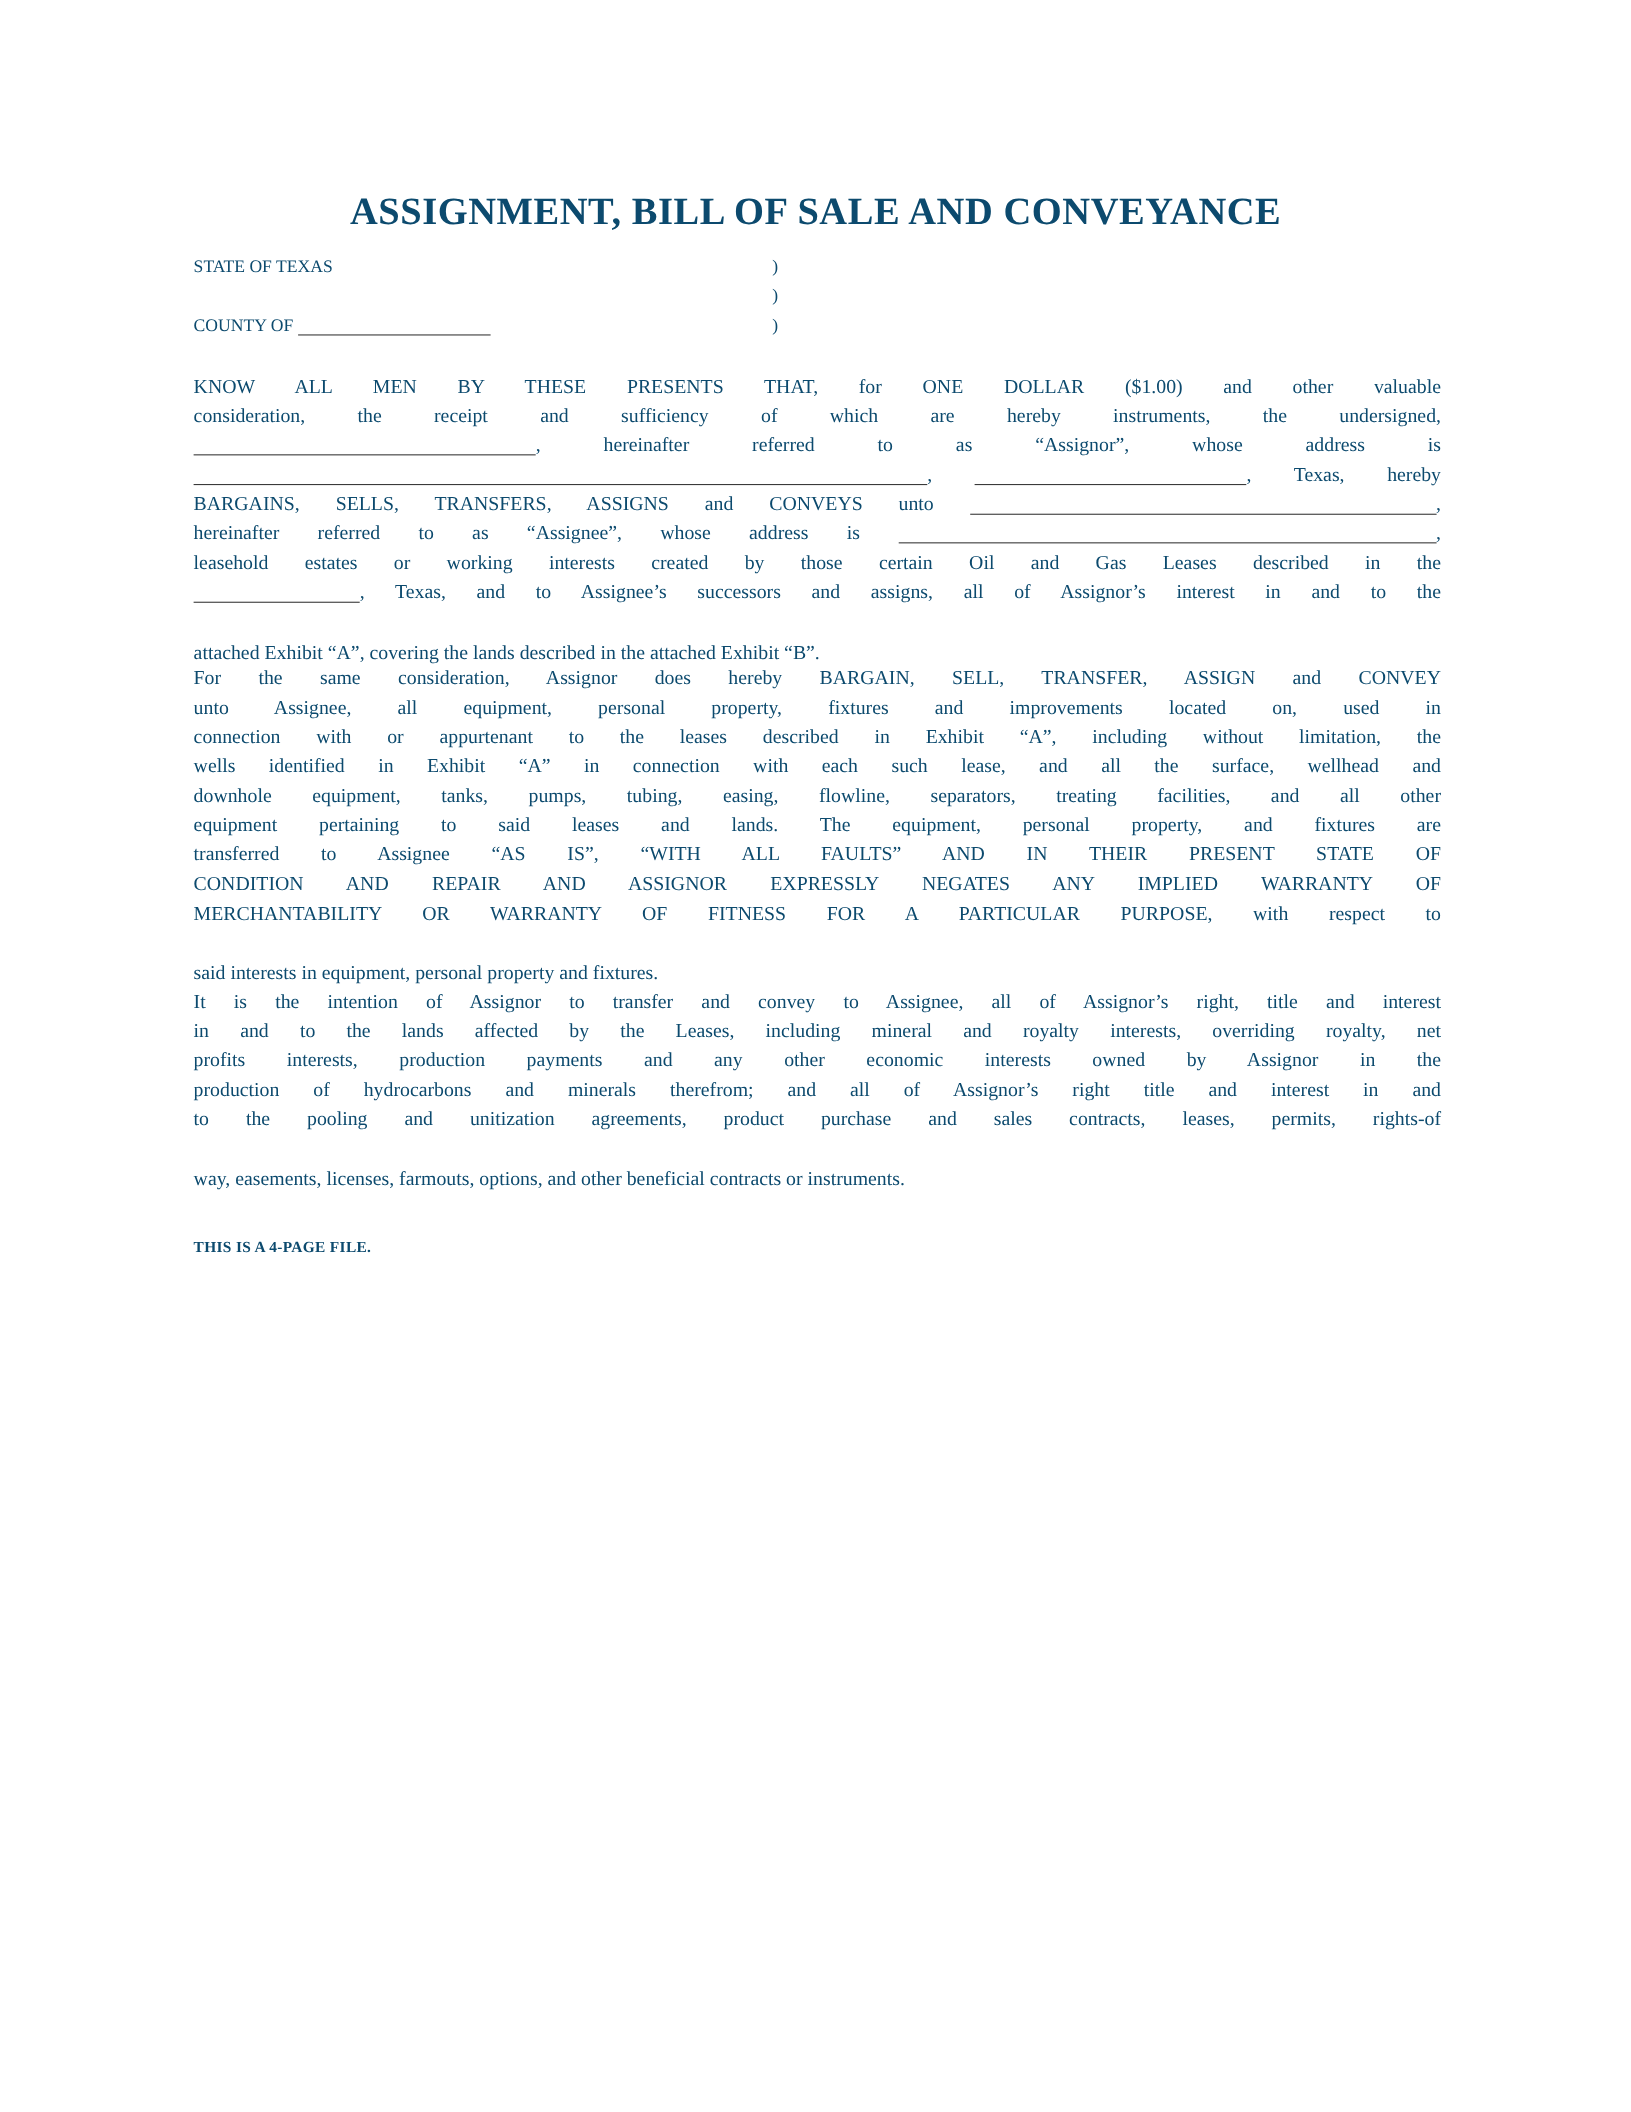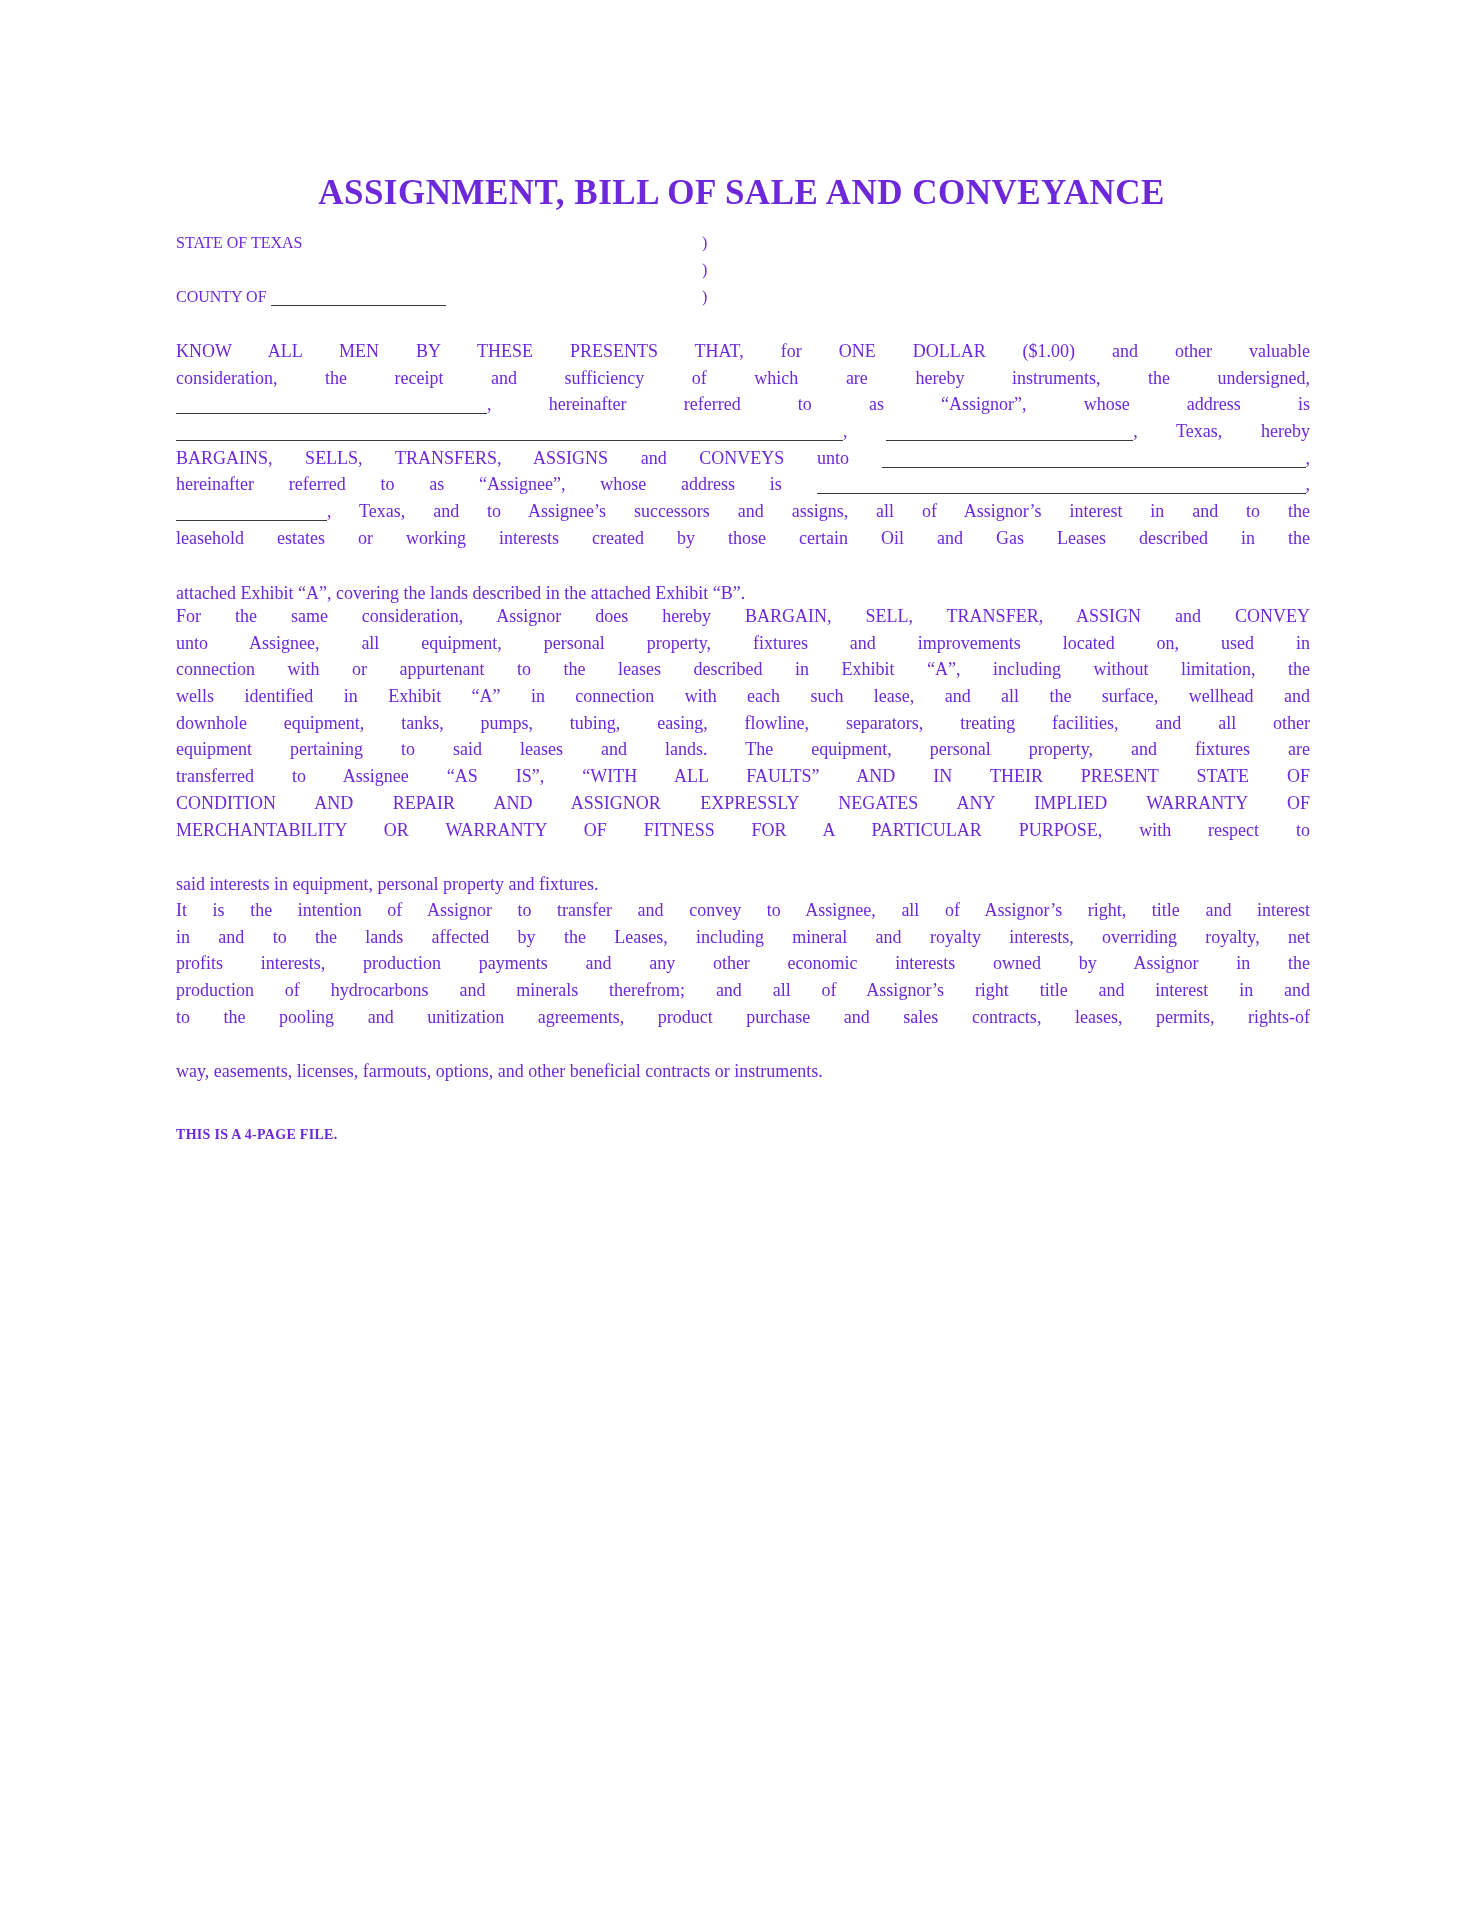--- a/index.html
+++ b/index.html
@@ -9,7 +9,7 @@
     height: 1920px;
     background: #ffffff;
     font-family: "Liberation Serif", "DejaVu Serif", serif;
-    color: #6d28d9;
+    color: #0c4a6e;
     overflow: hidden;
   }
   .doc-title {

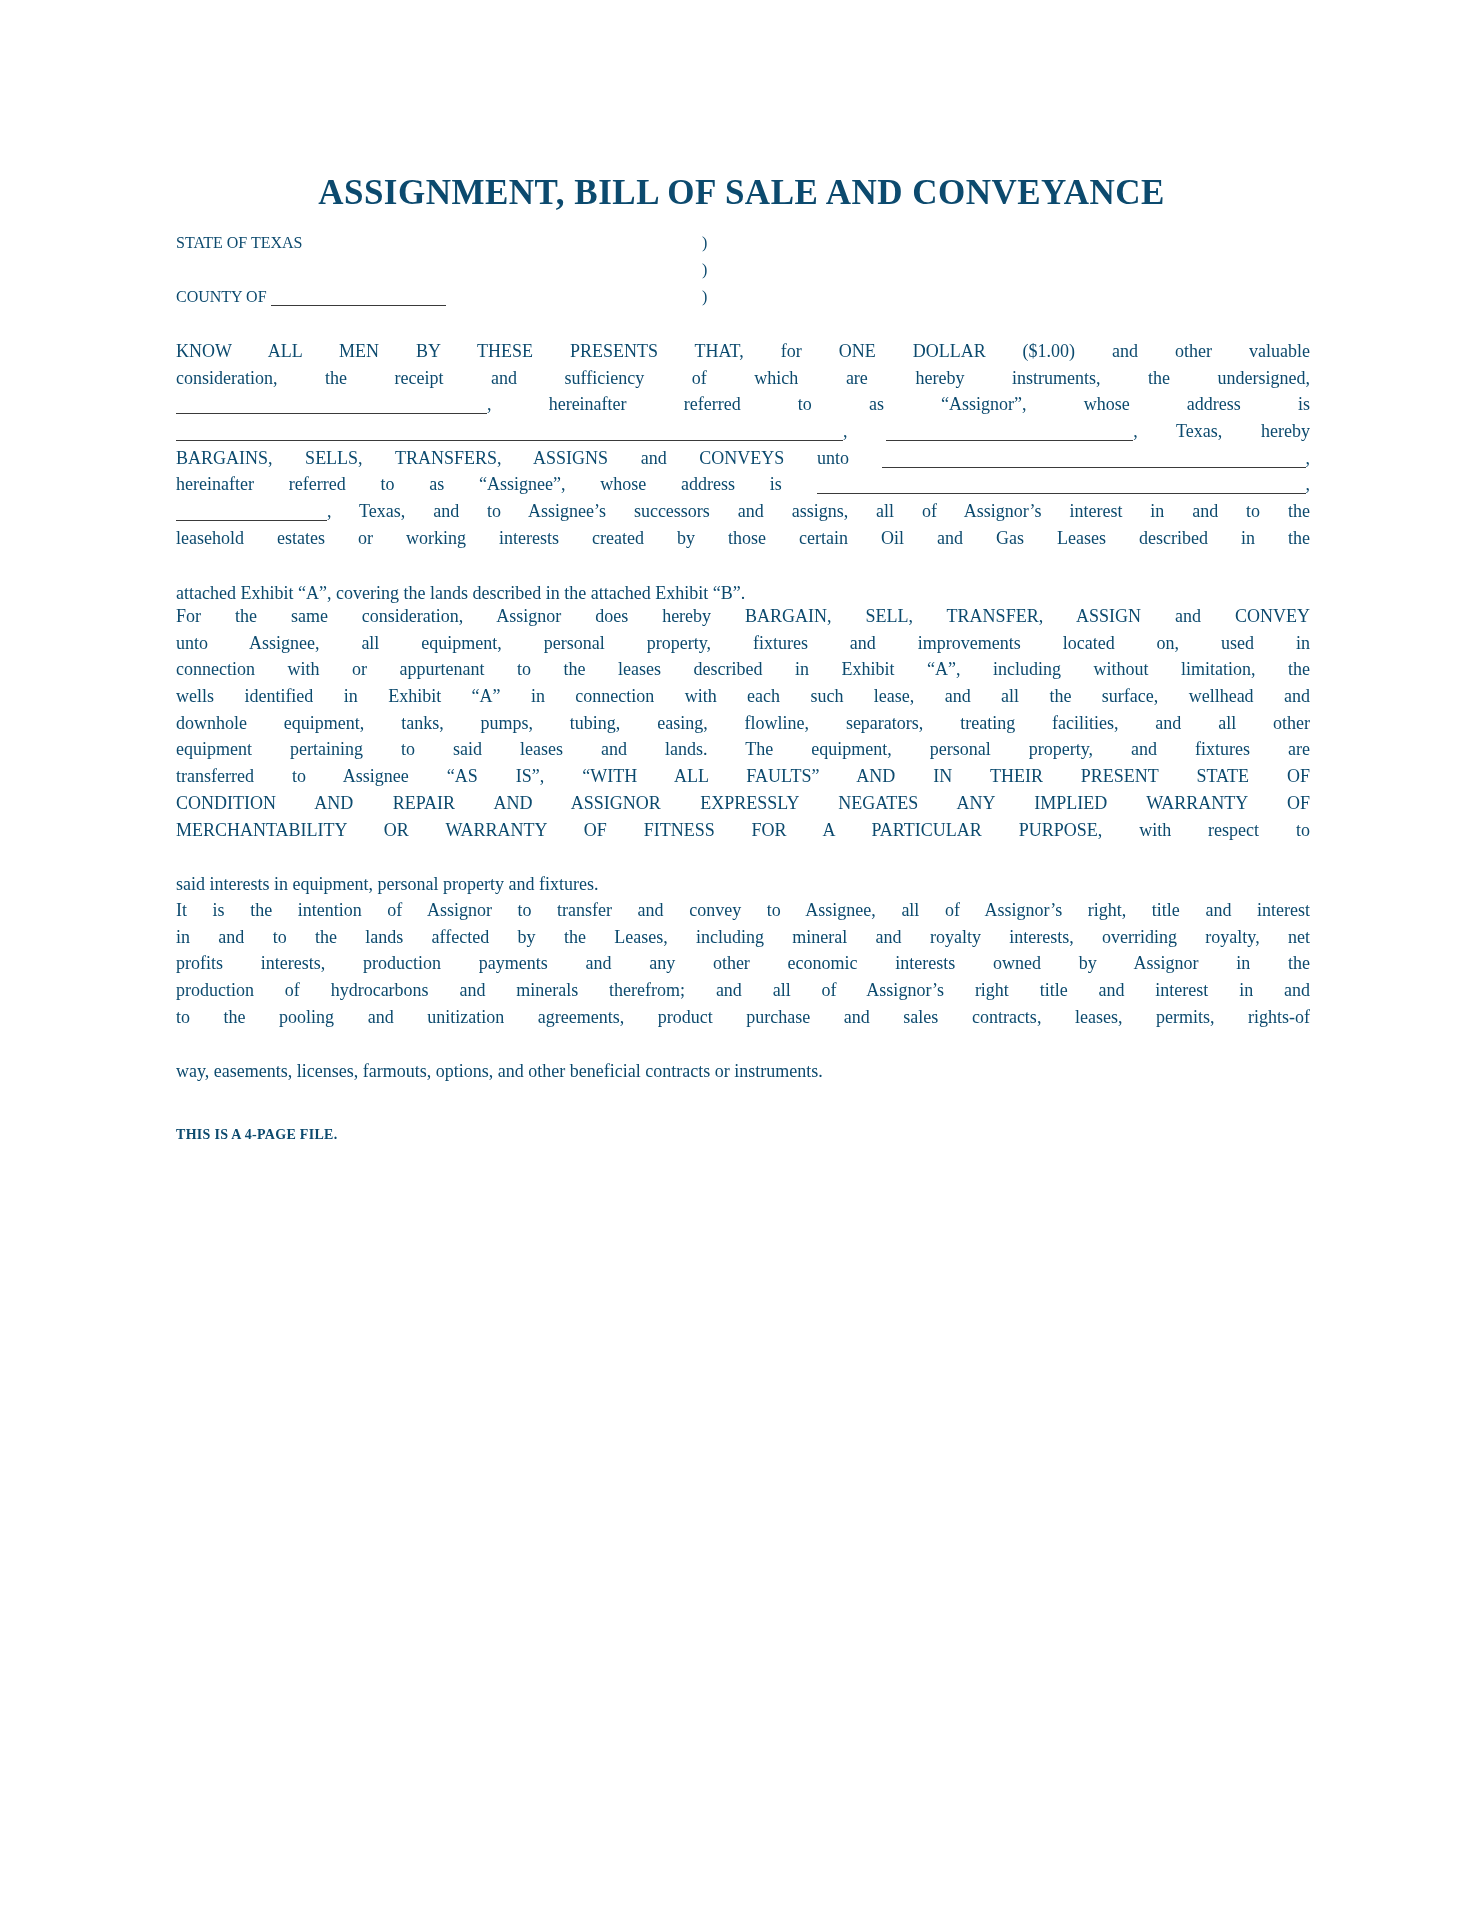--- a/index.html
+++ b/index.html
@@ -92,8 +92,8 @@
     <div class="line j"><span class="blank bw-l4a"></span><span>,</span> <span class="blank bw-l4b"></span><span>, Texas, hereby</span></div>
     <div class="line j"><span>BARGAINS, SELLS, TRANSFERS, ASSIGNS and CONVEYS unto</span> <span class="blank bw-l5"></span><span>,</span></div>
     <div class="line j"><span>hereinafter referred to as “Assignee”, whose address is</span> <span class="blank bw-l6"></span><span>,</span></div>
+    <div class="line j"><span>leasehold estates or working interests created by those certain Oil and Gas Leases described in the</span></div>
     <div class="line j"><span class="blank bw-l7"></span><span>, Texas, and to Assignee’s successors and assigns, all of Assignor’s interest in and to the</span></div>
-    <div class="line j"><span>leasehold estates or working interests created by those certain Oil and Gas Leases described in the</span></div>
     <div class="line last"><span>attached Exhibit “A”, covering the lands described in the attached Exhibit “B”.</span></div>
   </div>
 

